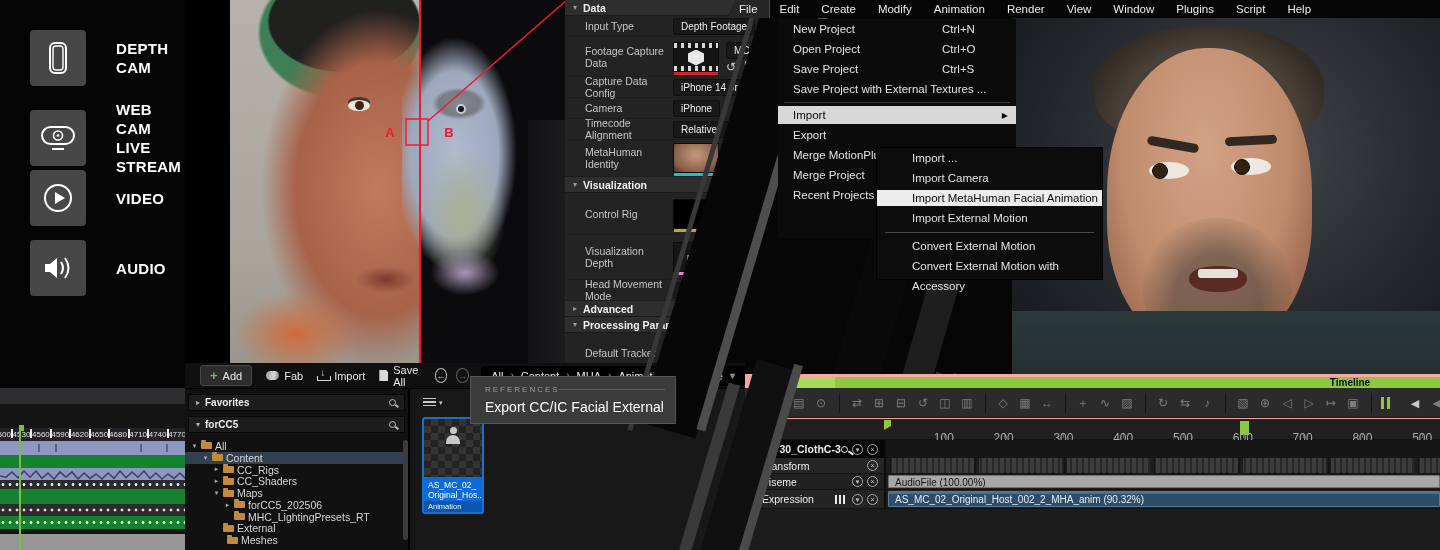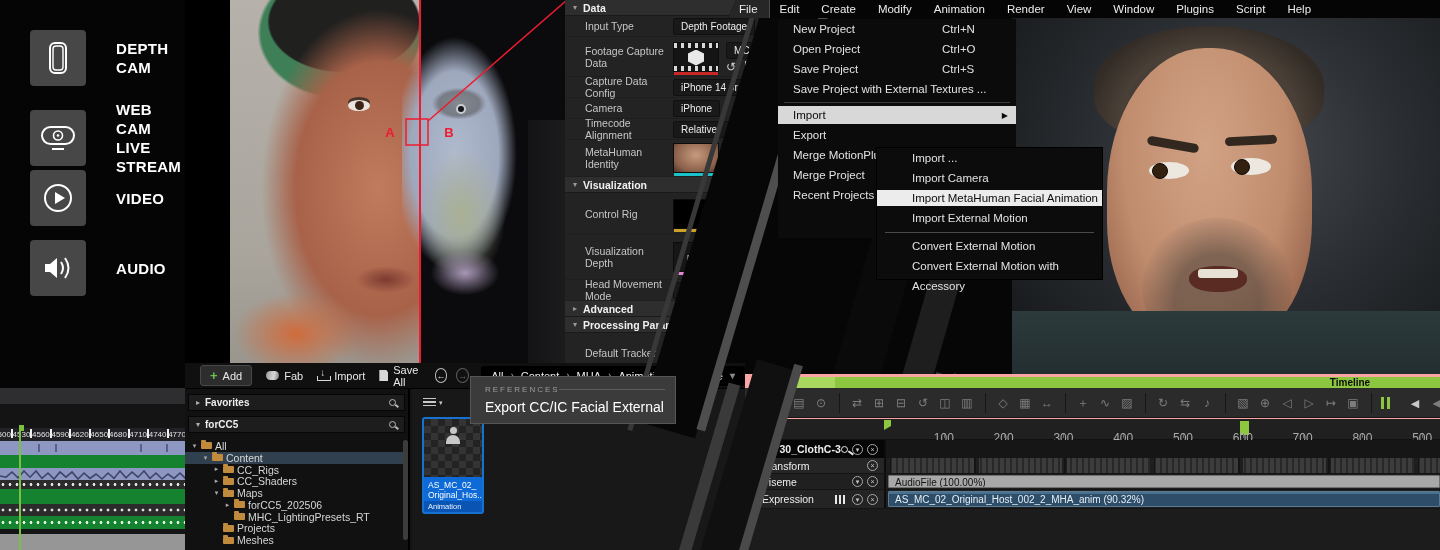--- a/index.html
+++ b/index.html
@@ -547,7 +547,7 @@
           <div class="tree-row" style="padding-left: 28px;">
             <span class="tree-arr"></span>
             <span class="tree-folder" style="background: rgb(193, 138, 61);"></span>
-            <span class="tree-label">Projects</span>
+            <span class="tree-label">External</span>
           </div>
           <div class="tree-row" style="padding-left: 28px;">
             <span class="tree-arr"></span>

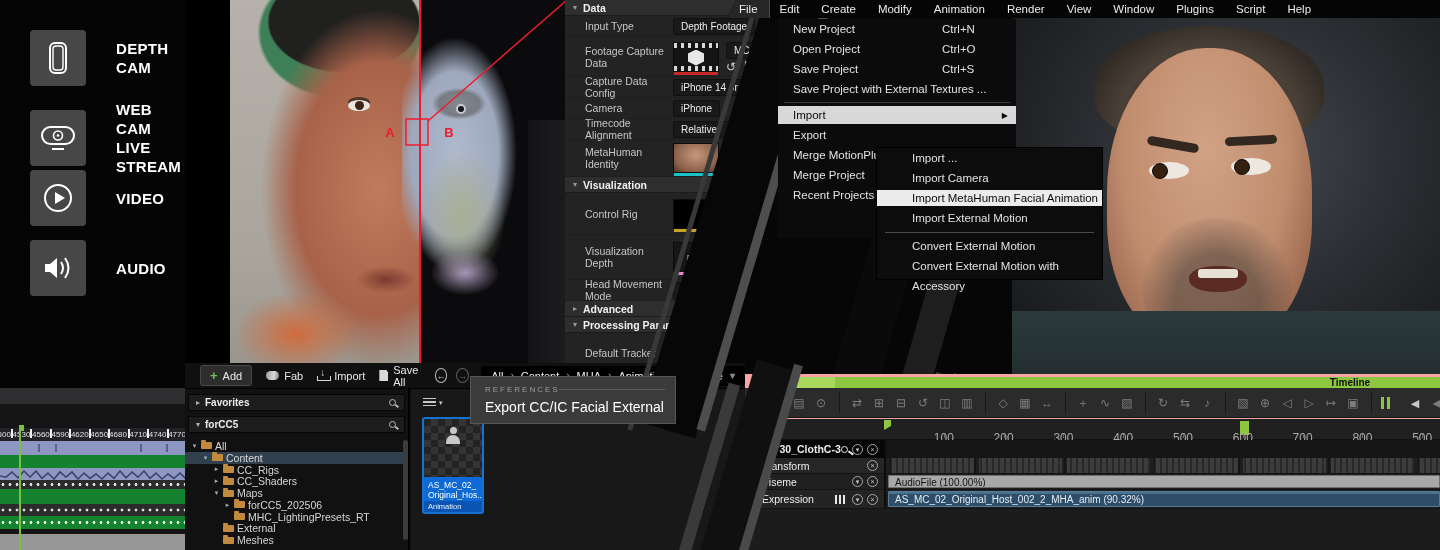--- a/index.html
+++ b/index.html
@@ -549,7 +549,7 @@
             <span class="tree-folder" style="background: rgb(193, 138, 61);"></span>
             <span class="tree-label">External</span>
           </div>
-          <div class="tree-row" style="padding-left: 28px;">
+          <div class="tree-row" style=" margin-left: 32px;">
             <span class="tree-arr"></span>
             <span class="tree-folder" style="background: rgb(193, 138, 61);"></span>
             <span class="tree-label">Meshes</span>

